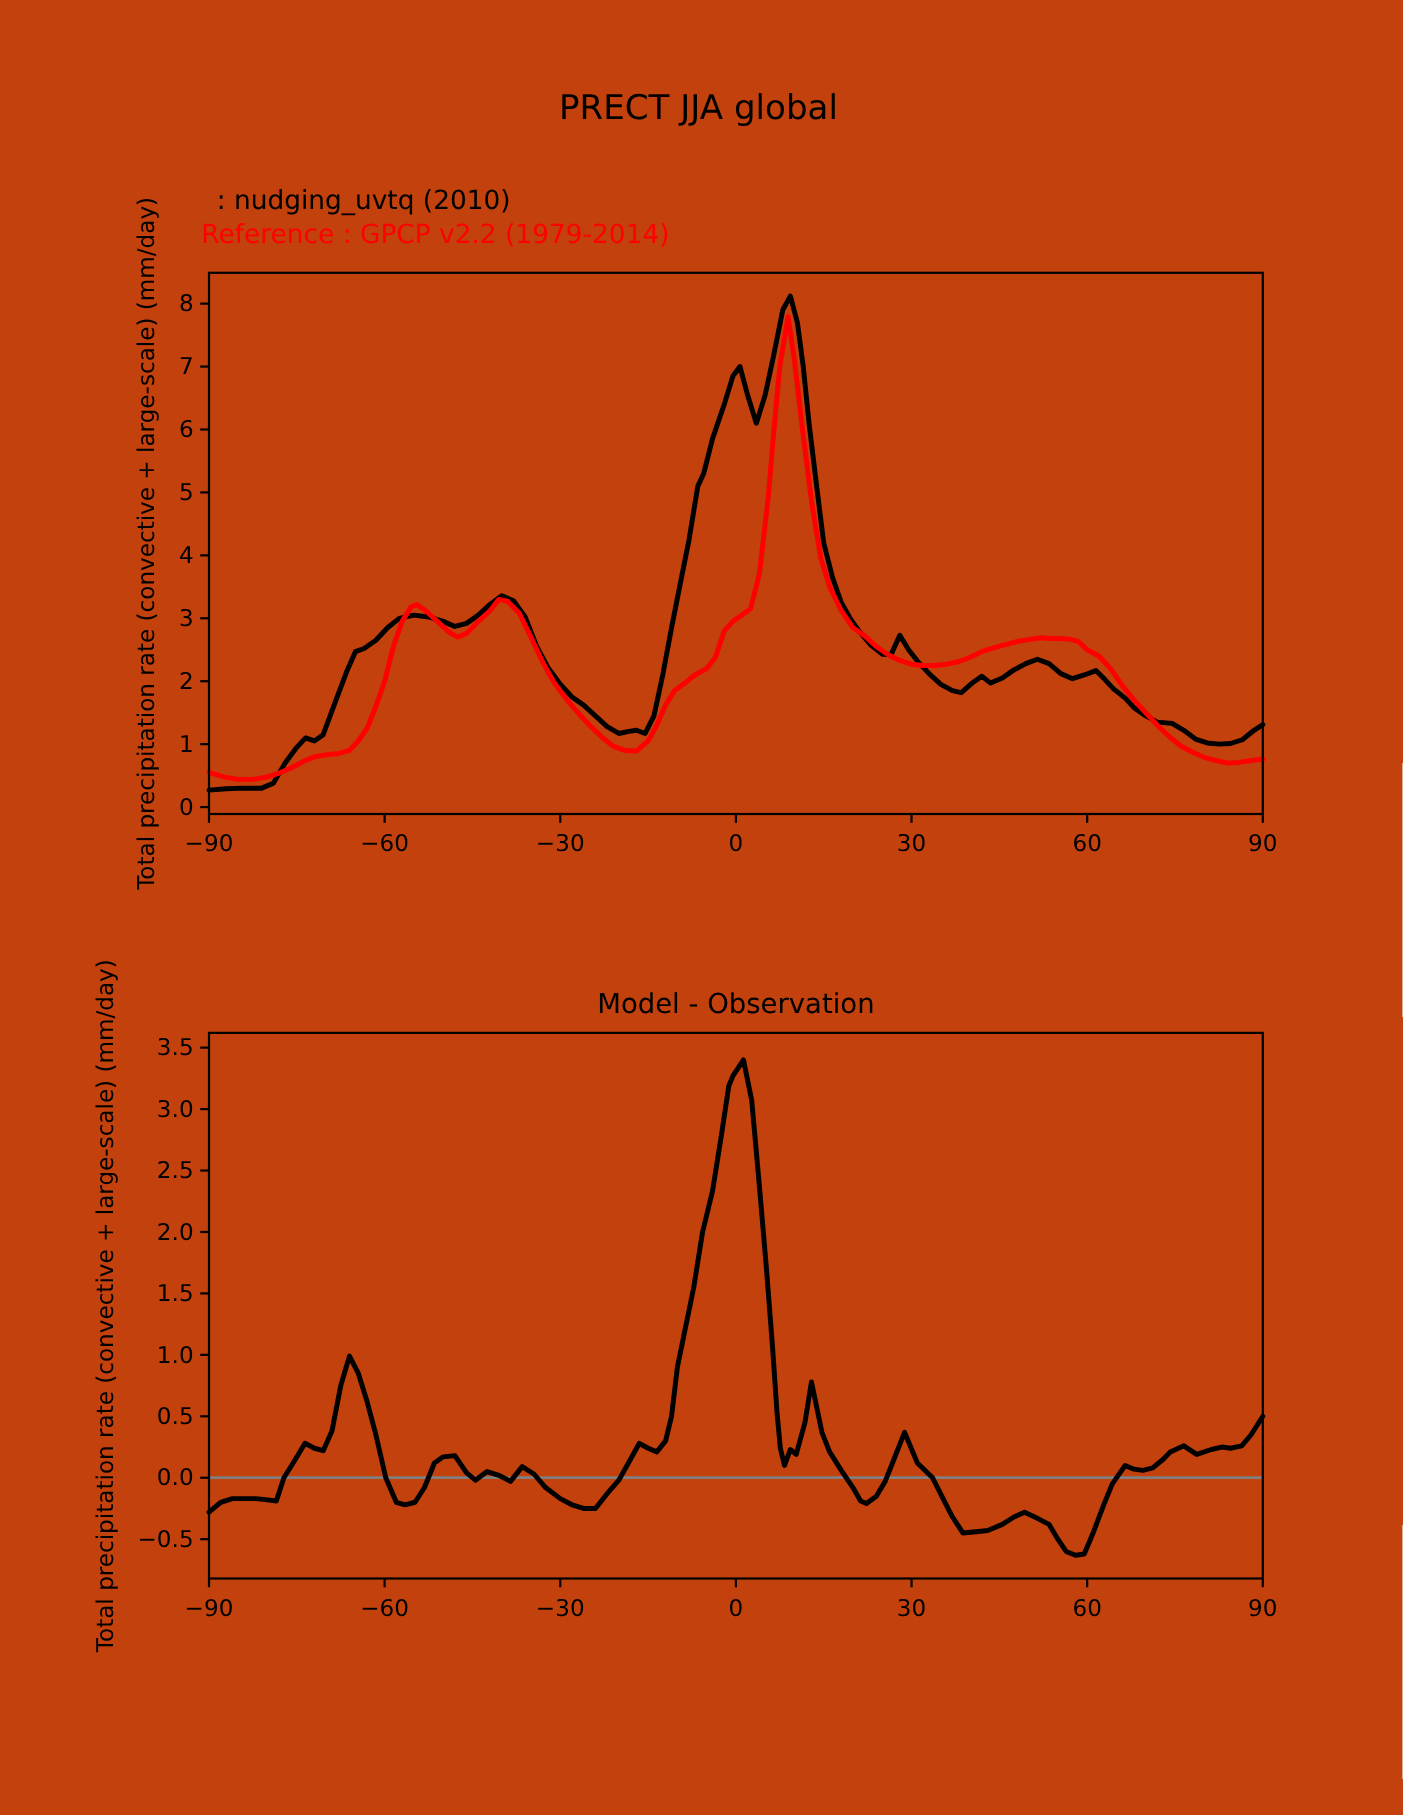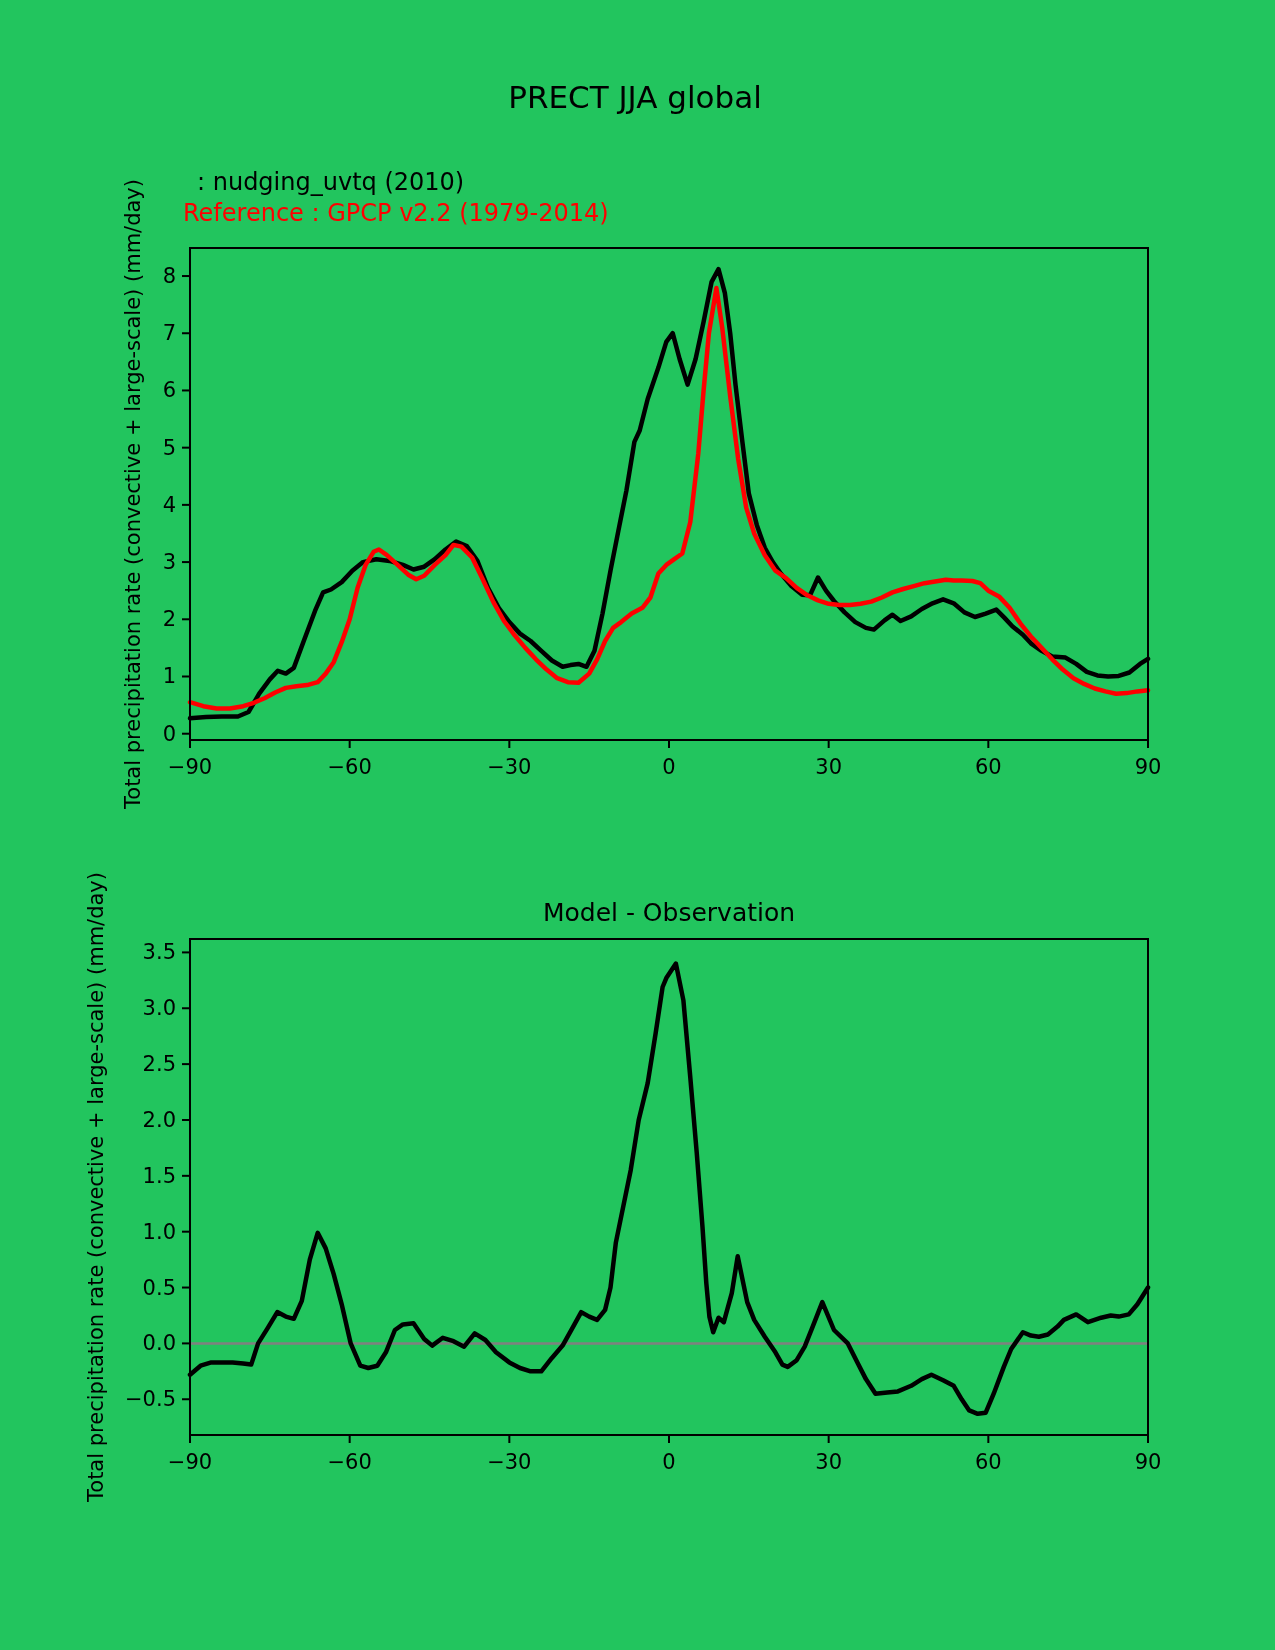--- a/index.html
+++ b/index.html
@@ -3,7 +3,7 @@
 <meta charset="utf-8">
 <style>
   html,body{margin:0;padding:0;background:#ffffff;}
-  .page{position:relative;width:1275px;height:1650px;background:#22c55e;
+  .page{position:relative;width:1275px;height:1650px;background:#c2410c;
         font-family:"DejaVu Sans","Liberation Sans",sans-serif;overflow:hidden;}
   svg{position:absolute;left:0;top:0;}
   text{fill:#000000;}

